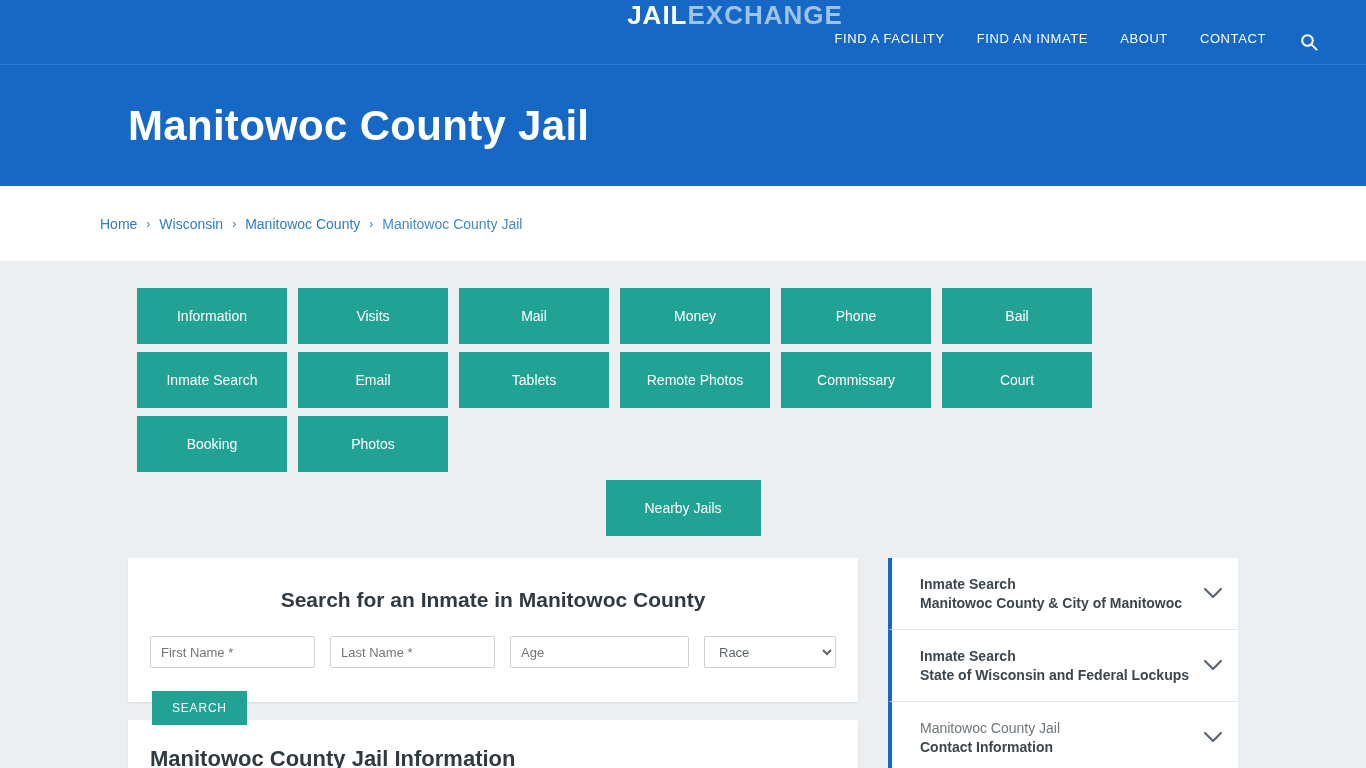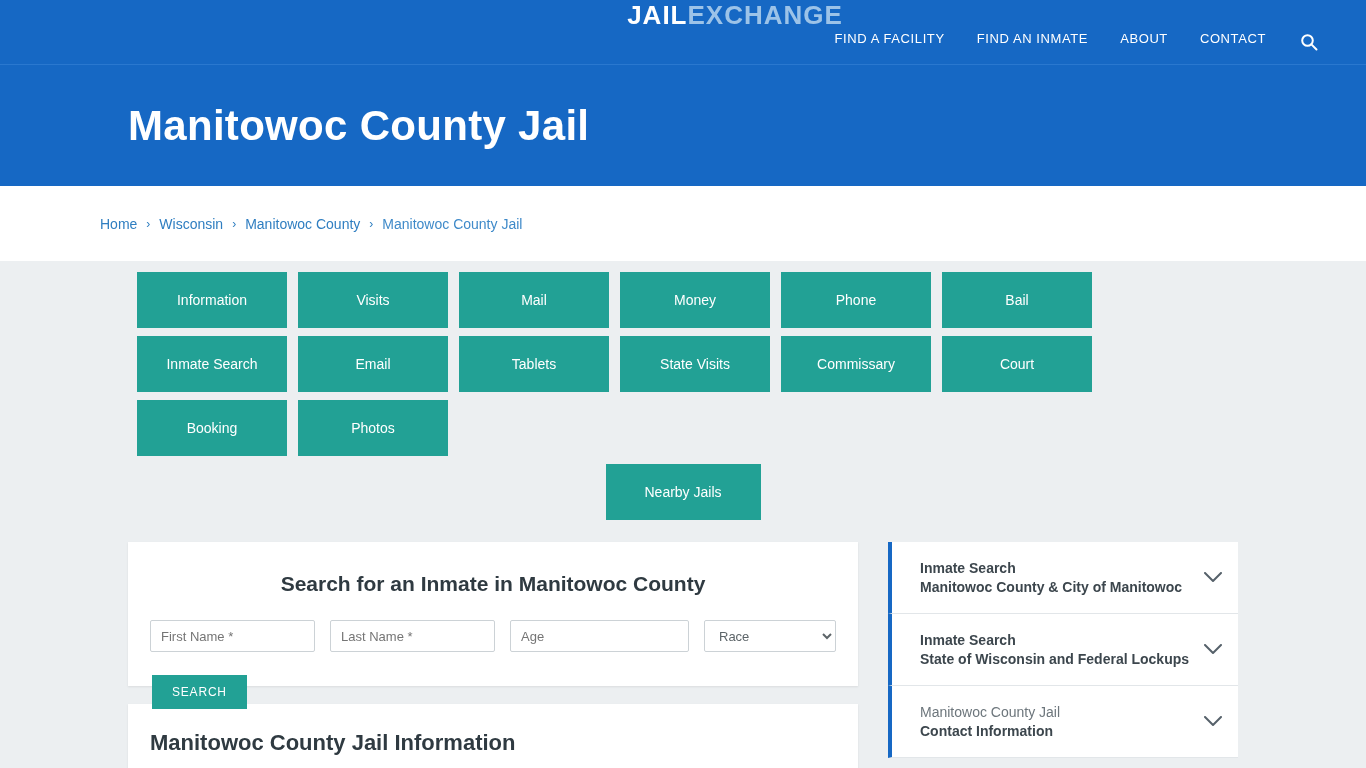--- a/index.html
+++ b/index.html
@@ -90,7 +90,7 @@
   
   .page {
     background: #eceff1;
-    padding-top: 11px;
+    padding-top: 27px;
     height: calc(768px - 64px - 122px - 75px);
   }
 

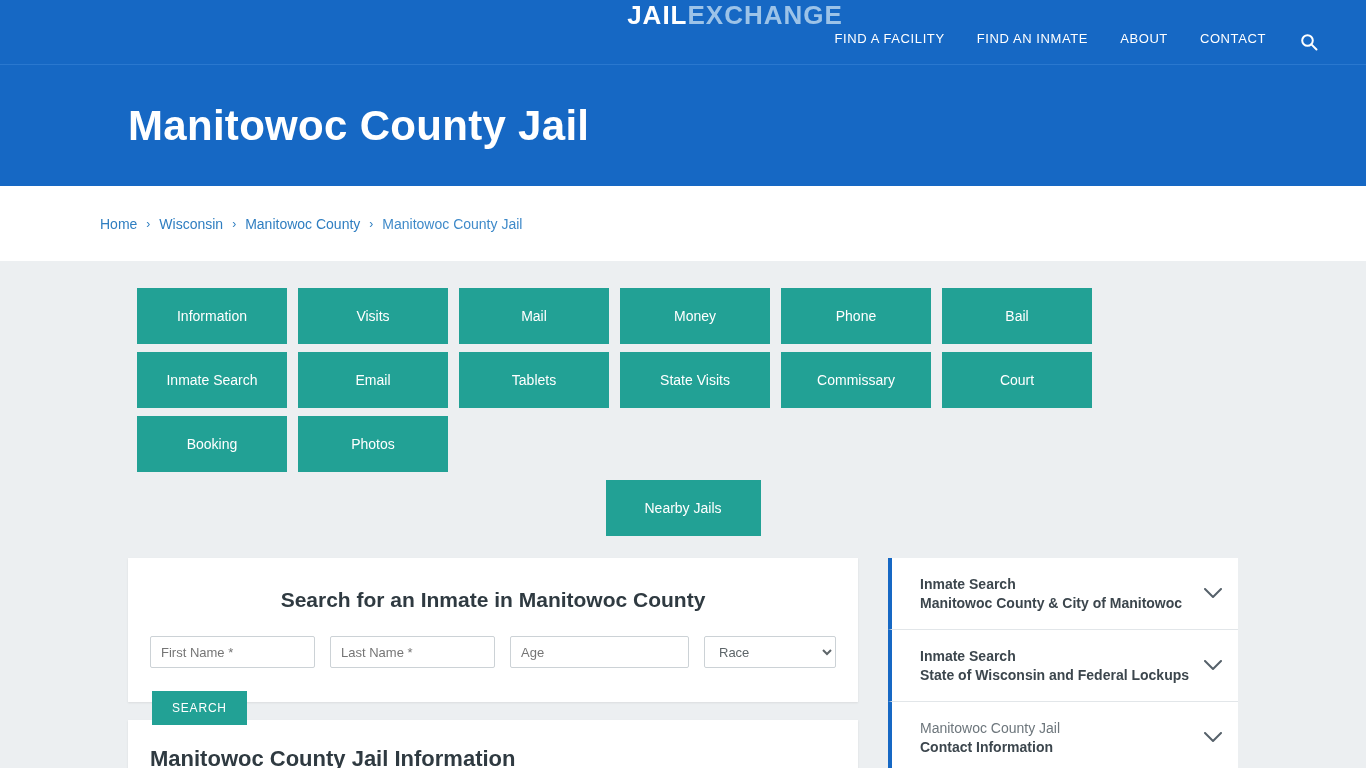--- a/index.html
+++ b/index.html
@@ -264,7 +264,7 @@
     <button class="tile">Inmate Search</button>
     <button class="tile">Email</button>
     <button class="tile">Tablets</button>
-    <button class="tile">State Visits</button>
+    <button class="tile">Remote Photos</button>
     <button class="tile">Commissary</button>
     <button class="tile">Court</button>
     <button class="tile">Booking</button>

